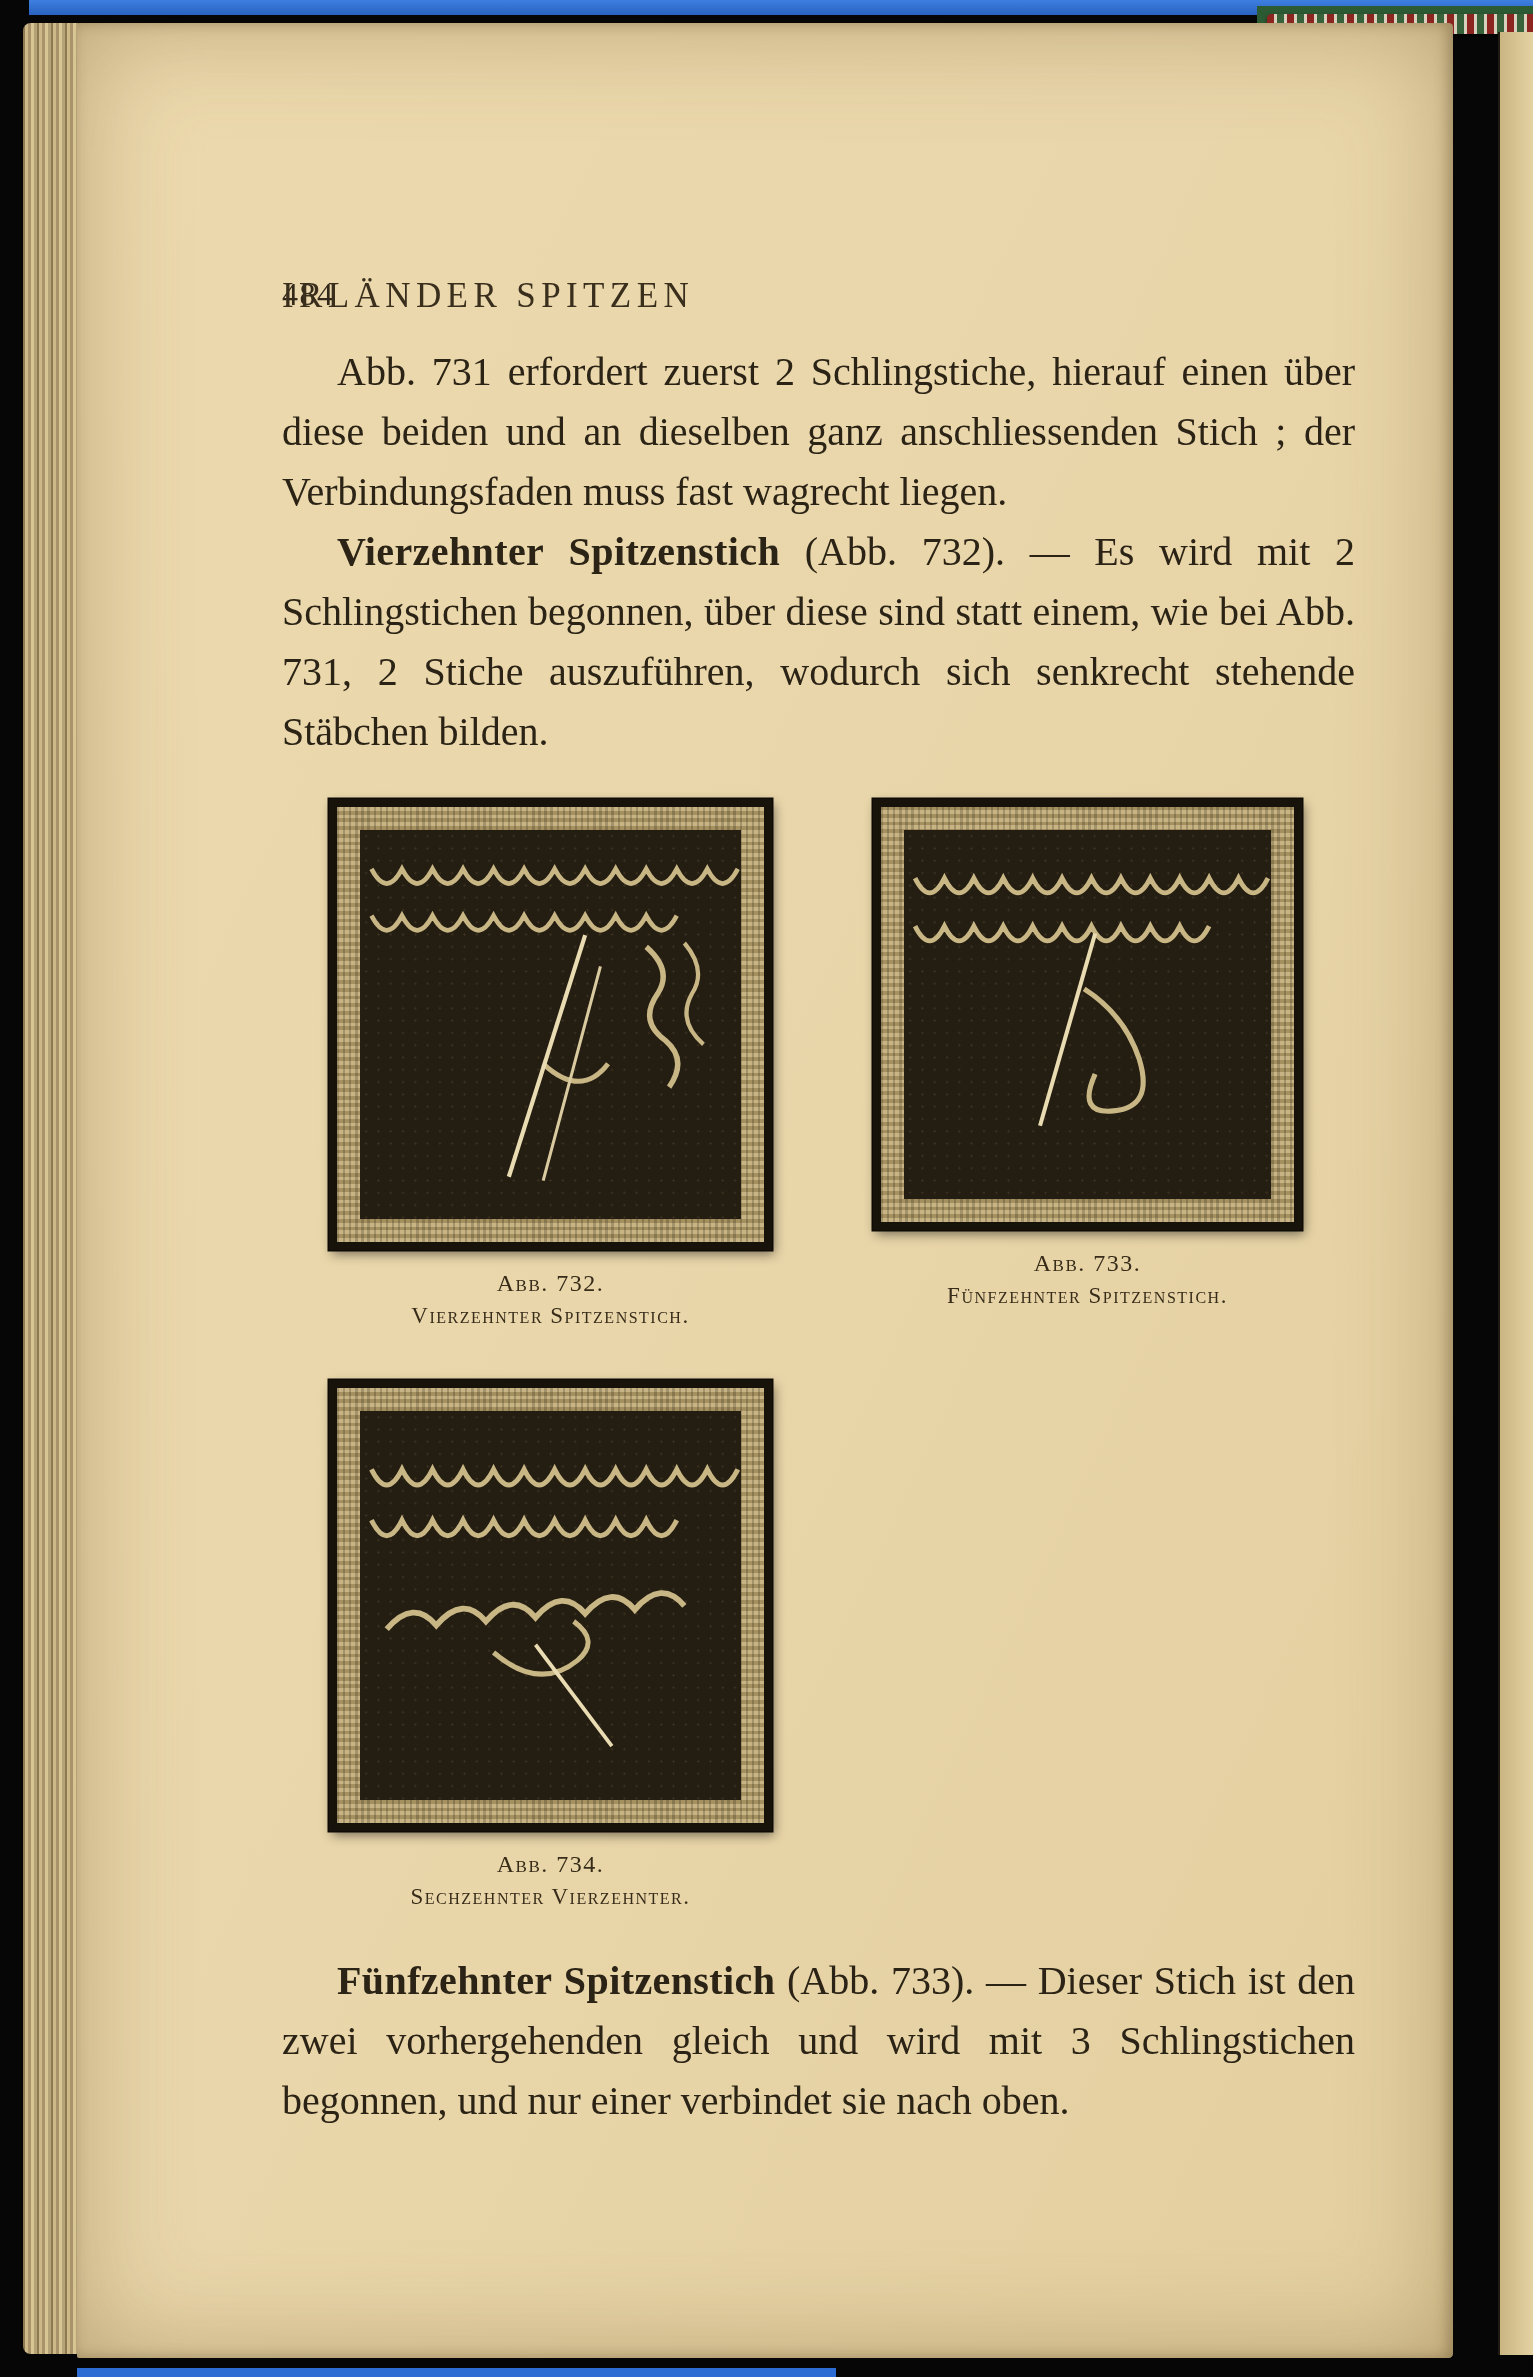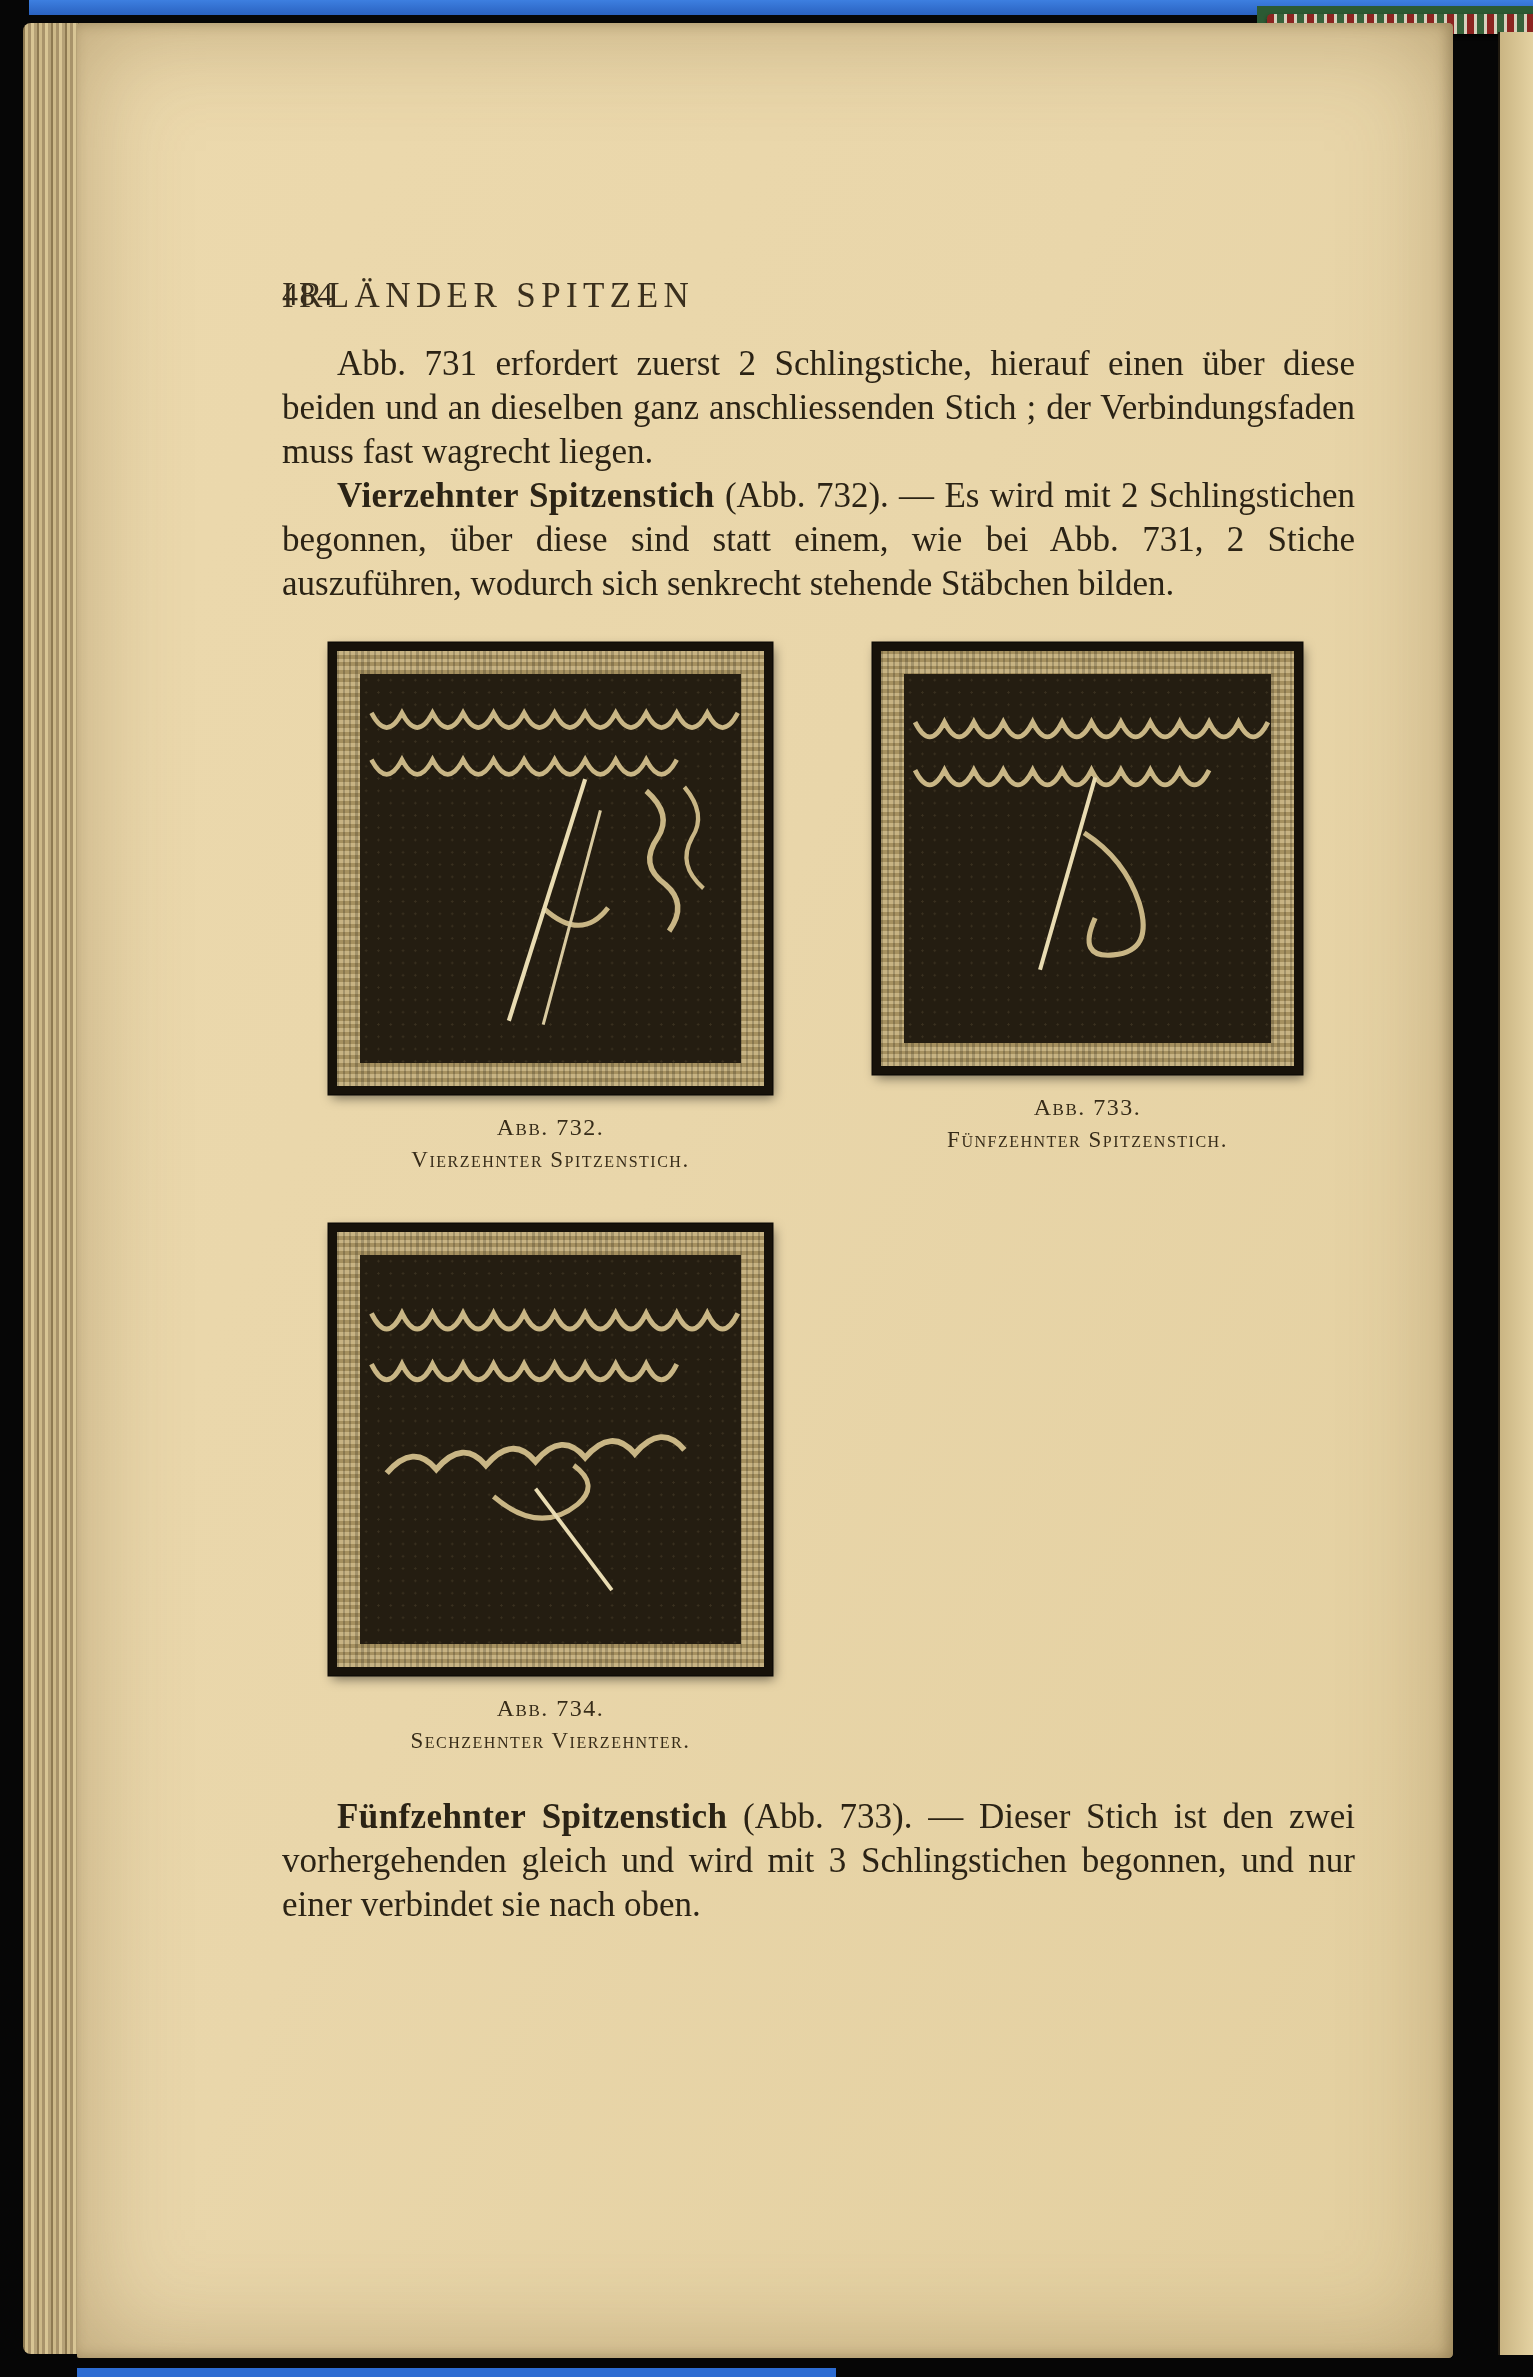--- a/index.html
+++ b/index.html
@@ -74,7 +74,7 @@
   }
 
   p.body-par {
-    font-size: 35px; line-height: 44px; text-align: justify;
+    font-size: 40px; line-height: 60px; text-align: justify;
     text-indent: 55px; color: #2b2315;
   }
   p.body-par b { font-weight: bold; letter-spacing: 0.4px; }

